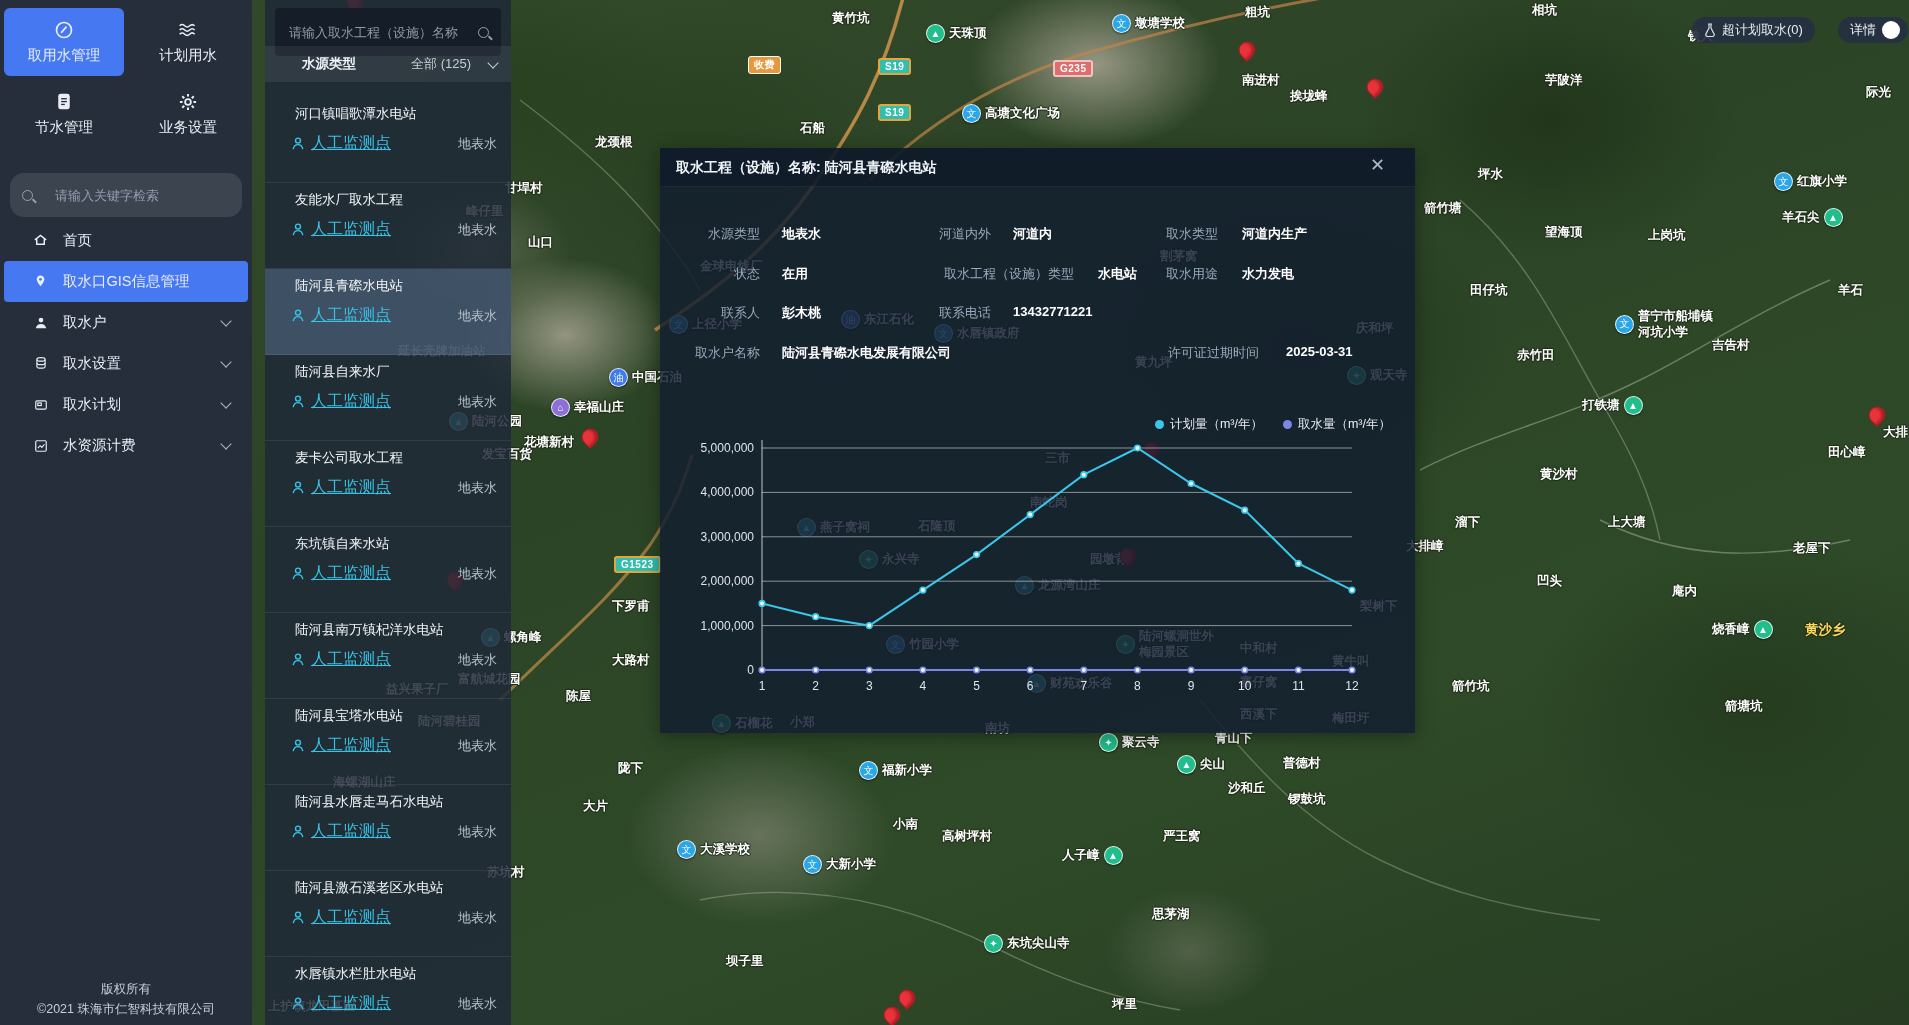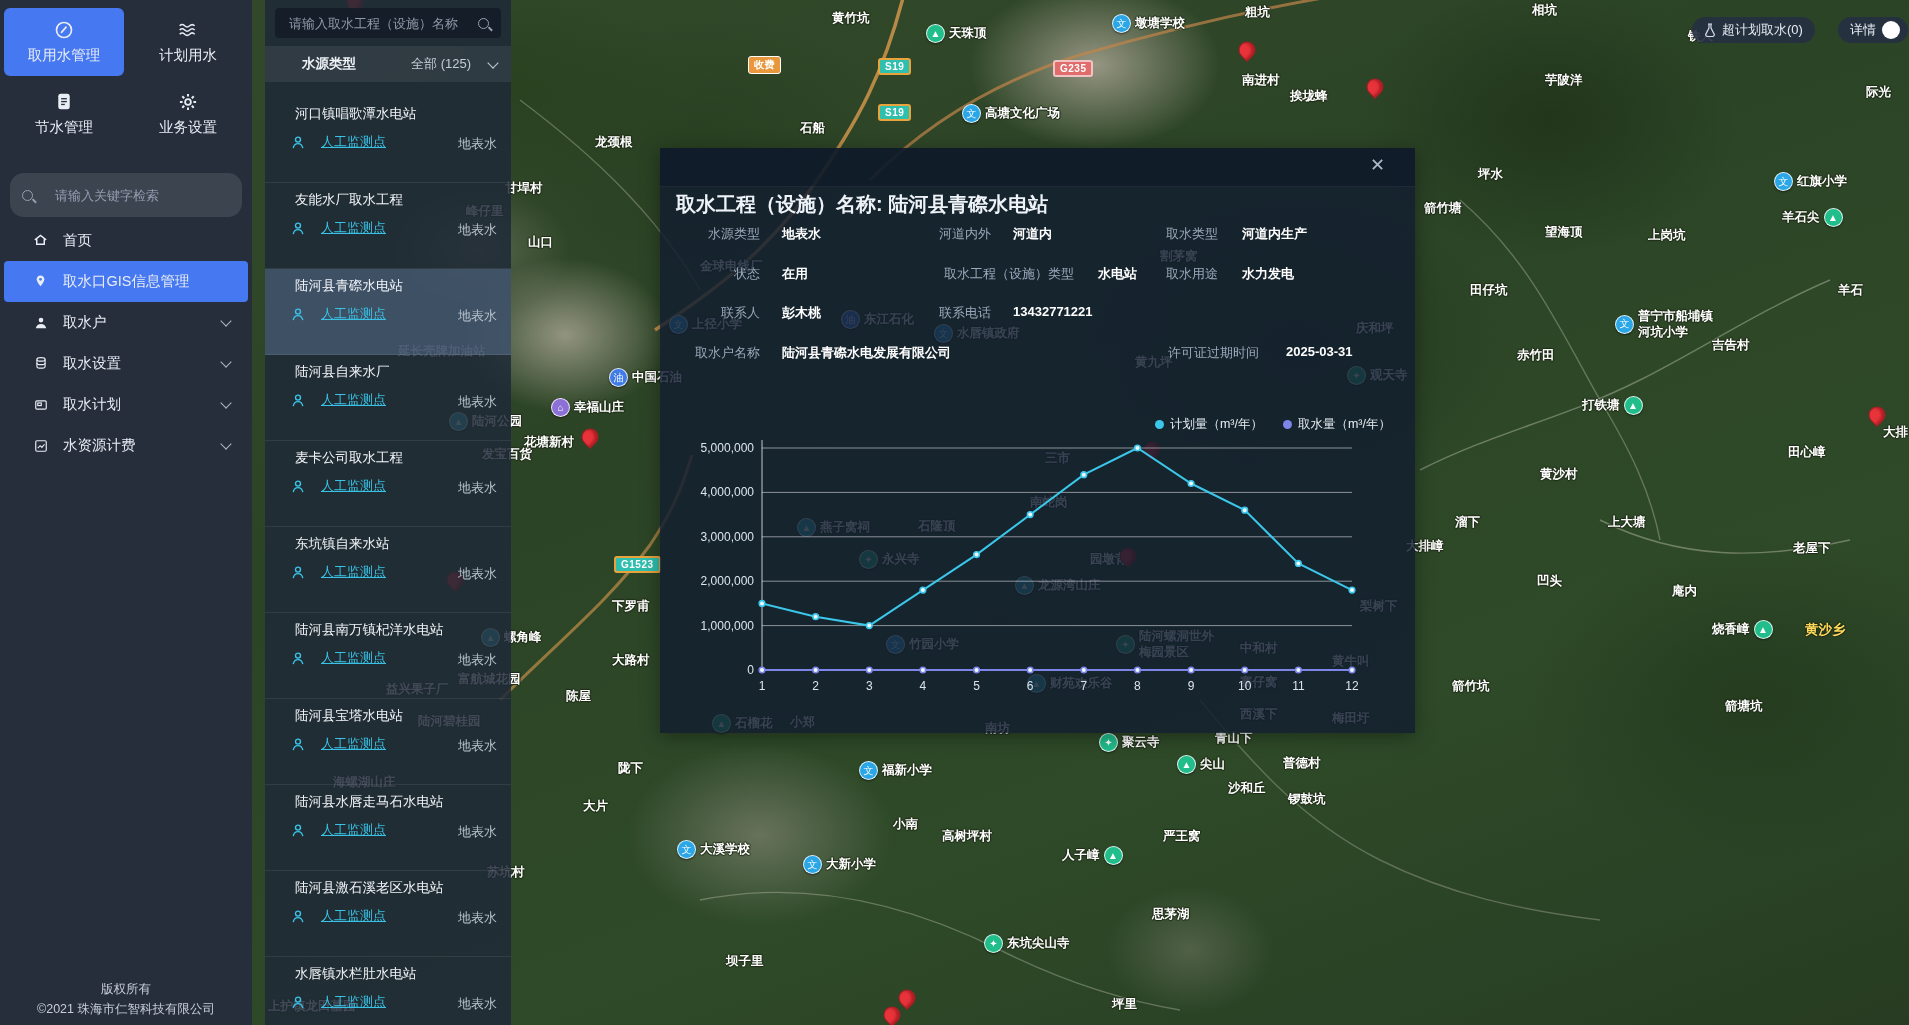--- a/index.html
+++ b/index.html
@@ -71,7 +71,7 @@
 
   
   .list-panel{position:absolute;left:265px;top:0;width:246px;height:1025px;background:rgba(30,41,55,.85);z-index:5;}
-  .lp-search{position:absolute;left:10px;right:10px;top:8px;height:30px;background:rgba(20,28,40,.9);border-radius:4px;
+  .lp-search{position:absolute;left:10px;right:10px;top:8px;height:48px;background:rgba(20,28,40,.9);border-radius:4px;
     display:flex;align-items:center;padding:0 12px;gap:8px;}
   .lp-search input::placeholder{color:#8e99a8;}
   .lp-filter{position:absolute;left:0;right:0;top:46px;height:36px;background:rgba(255,255,255,.07);

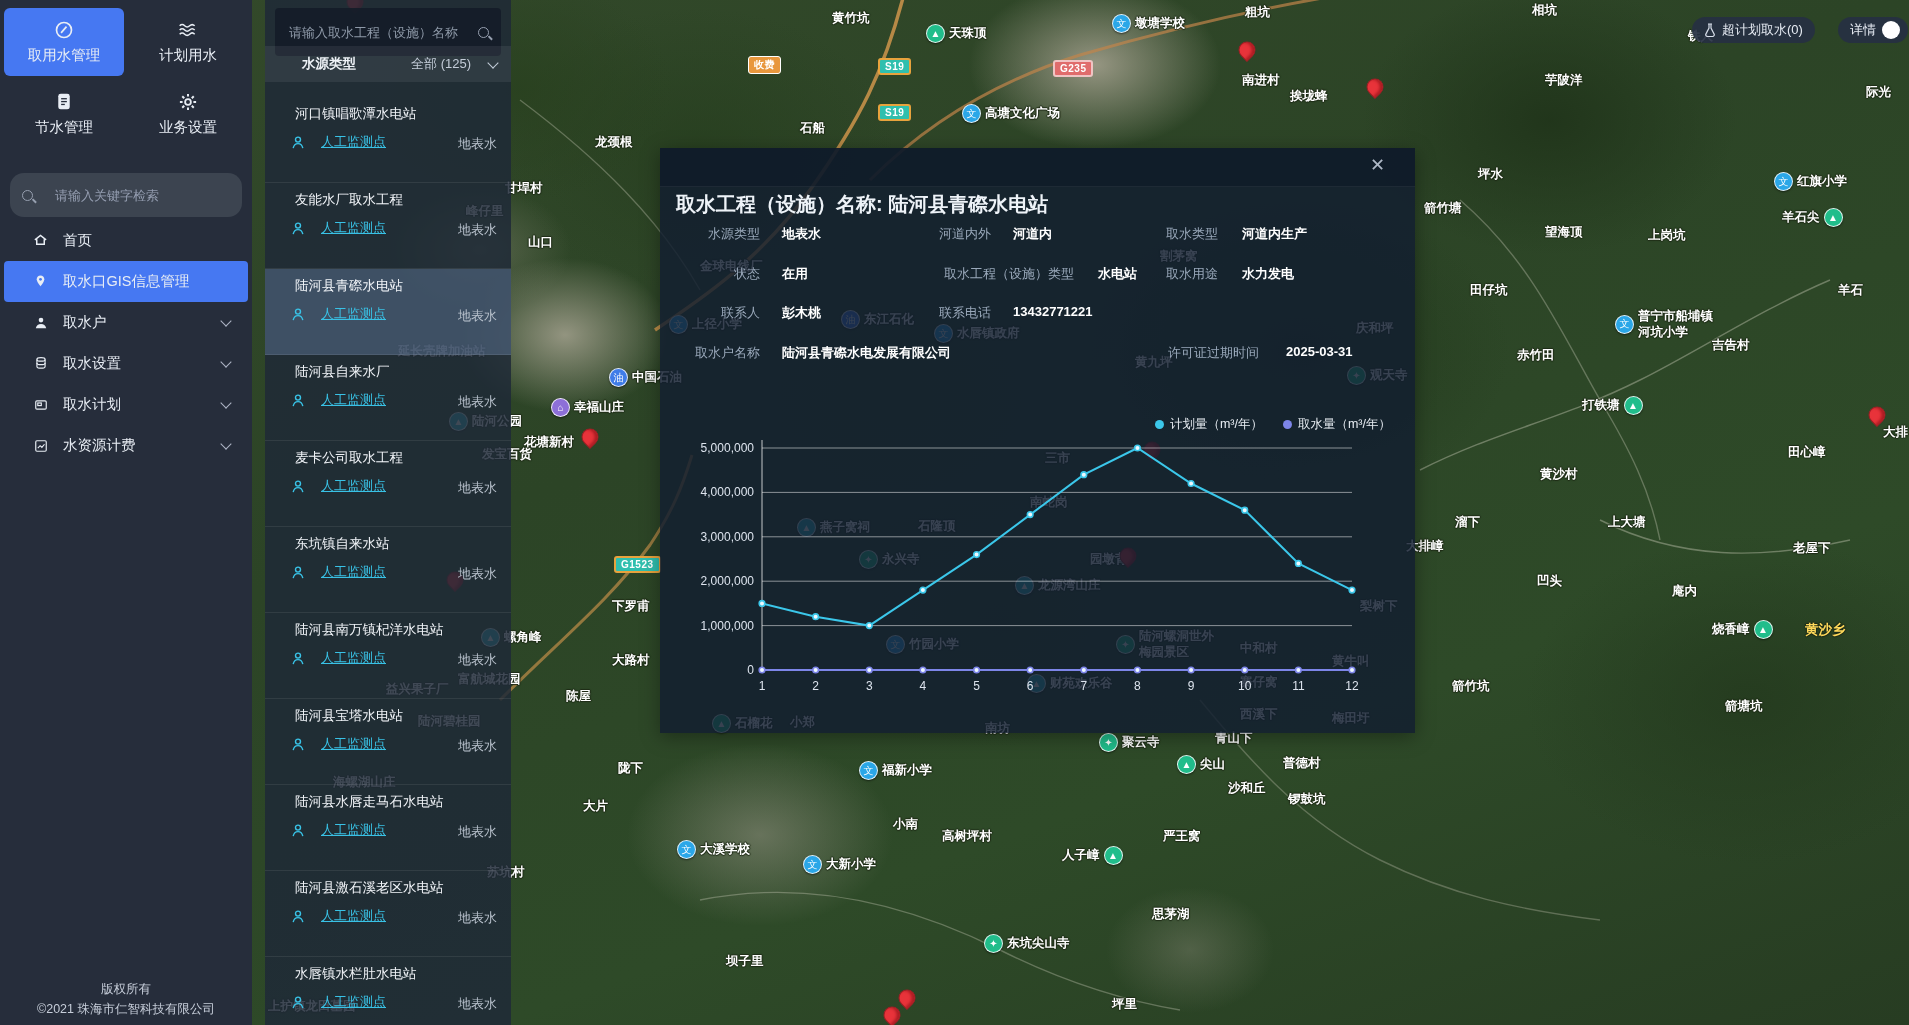--- a/index.html
+++ b/index.html
@@ -83,7 +83,7 @@
   .litem{height:85px;position:relative;border-bottom:1px solid rgba(255,255,255,.08);cursor:pointer;}
   .litem.selected{background:rgba(92,116,148,.5);}
   .litem .lname{position:absolute;left:30px;top:8px;color:#f2f5f9;font-size:13.5px;}
-  .litem .lsub{position:absolute;left:27px;top:36px;display:flex;align-items:center;gap:17px;color:#39c2e6;font-size:13px;}
+  .litem .lsub{position:absolute;left:27px;top:36px;display:flex;align-items:center;gap:7px;color:#39c2e6;font-size:16px;}
   .litem .lsub .mon{text-decoration:underline;}
   .litem .lsrc{position:absolute;right:14px;top:38px;color:#b9c2cd;font-size:13px;}
 

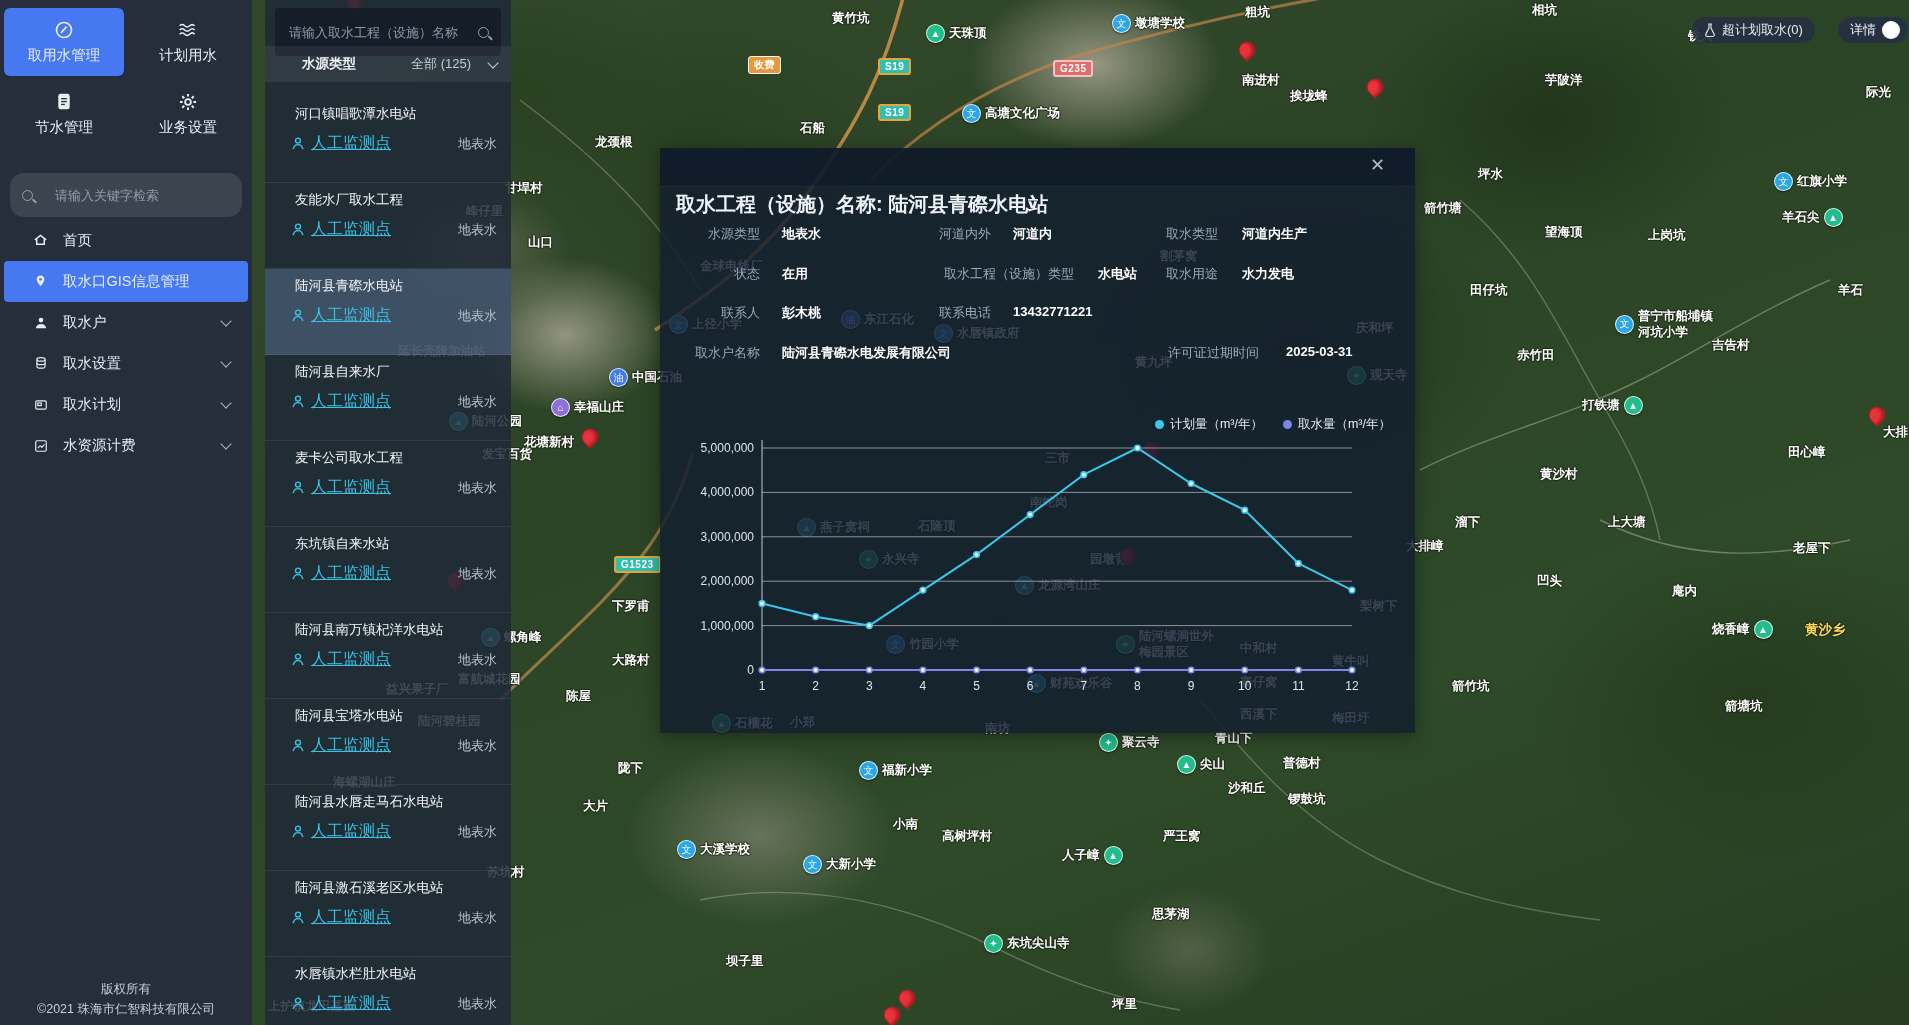--- a/index.html
+++ b/index.html
@@ -96,7 +96,7 @@
   .modal{position:absolute;left:660px;top:148px;width:755px;height:585px;background:rgba(18,30,48,.84);z-index:3;
     box-shadow:0 4px 18px rgba(0,0,0,.35);}
   .mhead{position:absolute;left:0;right:0;top:0;height:38px;background:rgba(13,23,38,.55);border-bottom:1px solid rgba(255,255,255,.06);}
-  .mtitle{position:absolute;left:16px;top:11px;color:#eef3f8;font-size:20px;font-weight:bold;margin-top:32px;}
+  .mtitle{position:absolute;left:16px;top:11px;color:#eef3f8;font-size:14px;font-weight:bold;}
   .mclose{position:absolute;right:30px;top:8px;color:#aeb8c6;font-size:18px;cursor:pointer;line-height:1;}
   .flabel{position:absolute;color:#9aa9bb;font-size:13px;text-align:right;}
   .fvalue{position:absolute;color:#fff;font-size:13px;font-weight:bold;}

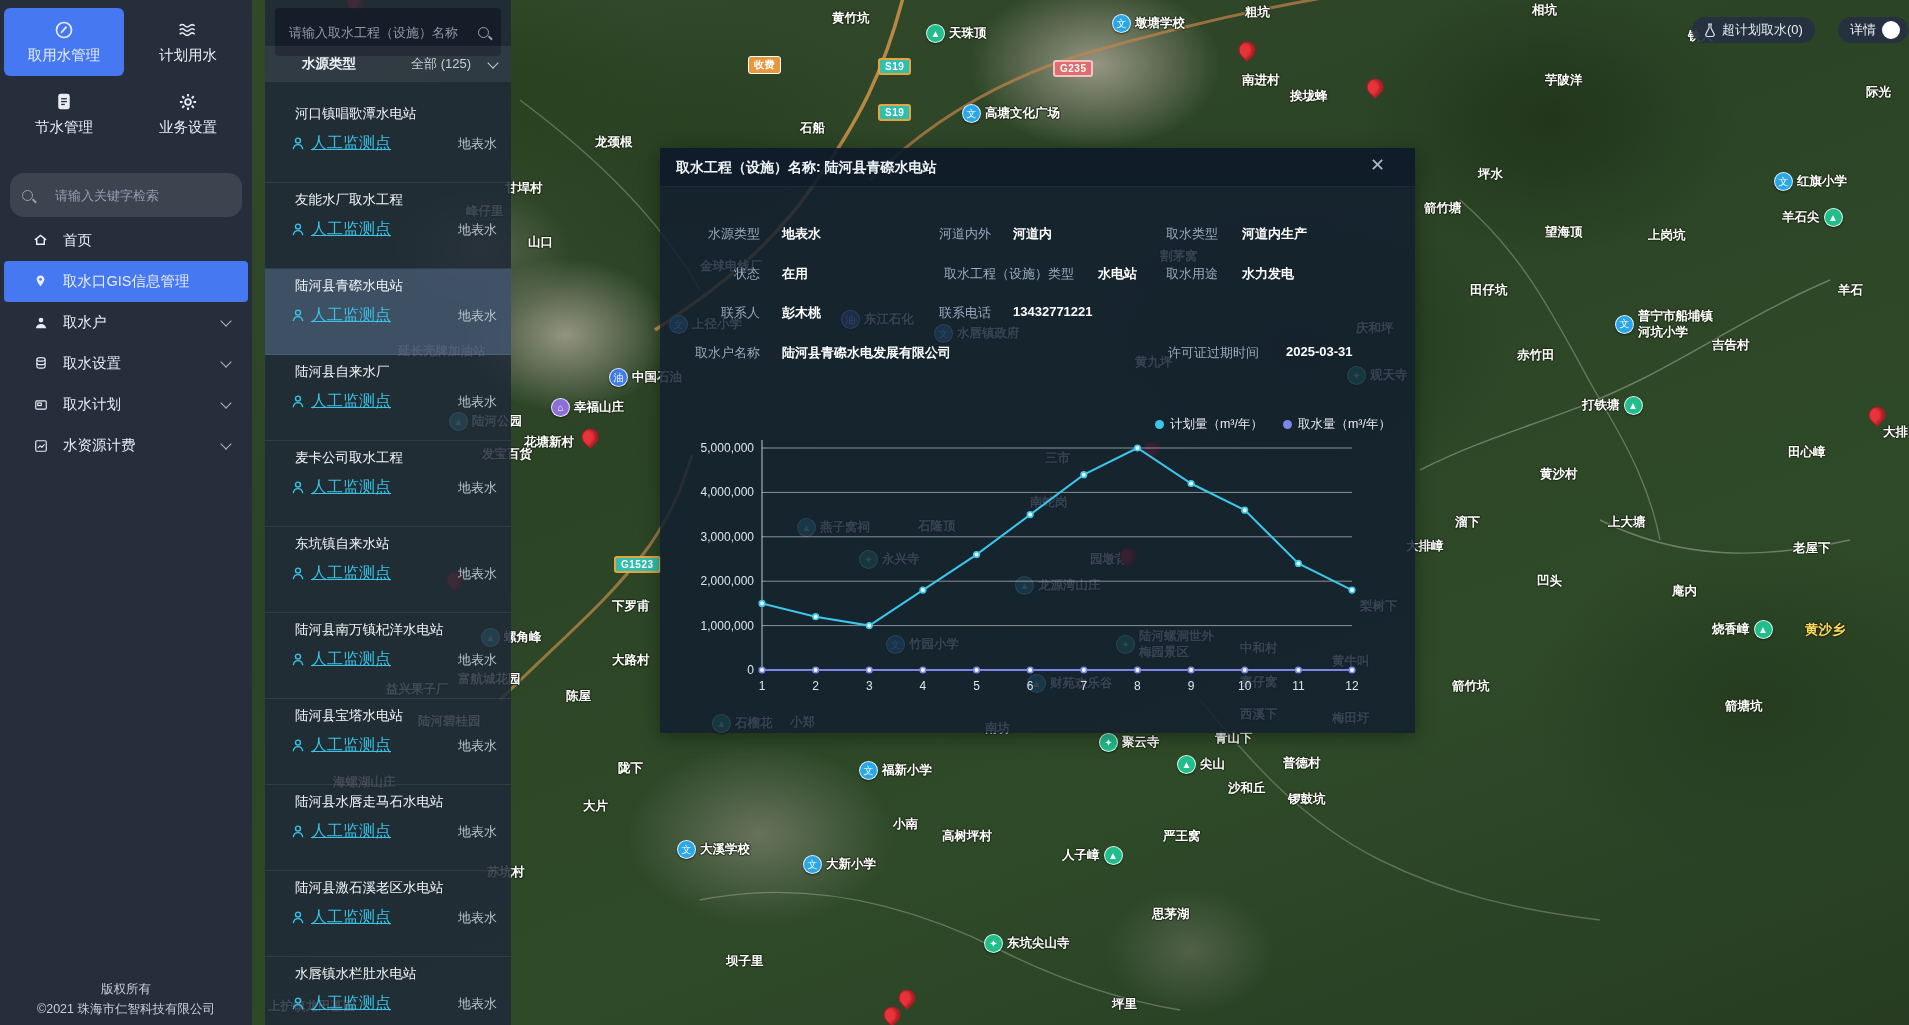--- a/index.html
+++ b/index.html
@@ -207,7 +207,7 @@
         <div class="mlabel " style="left: 1712px; top: 337px;">
           <span class="mtext">吉告村</span>
         </div>
-        <div class="mlabel " style="left: 1788px; top: 444px;">
+        <div class="mlabel " style="left: 1828px; top: 444px;">
           <span class="mtext">田心嶂</span>
         </div>
         <div class="mlabel " style="left: 1540px; top: 466px;">

